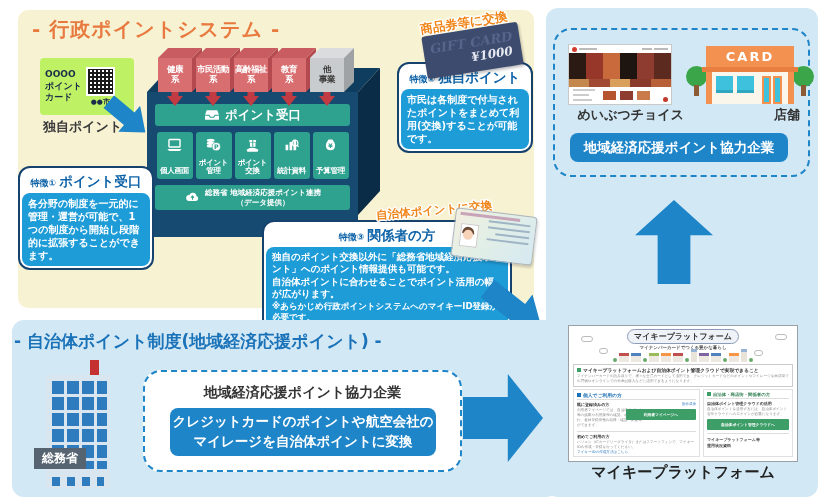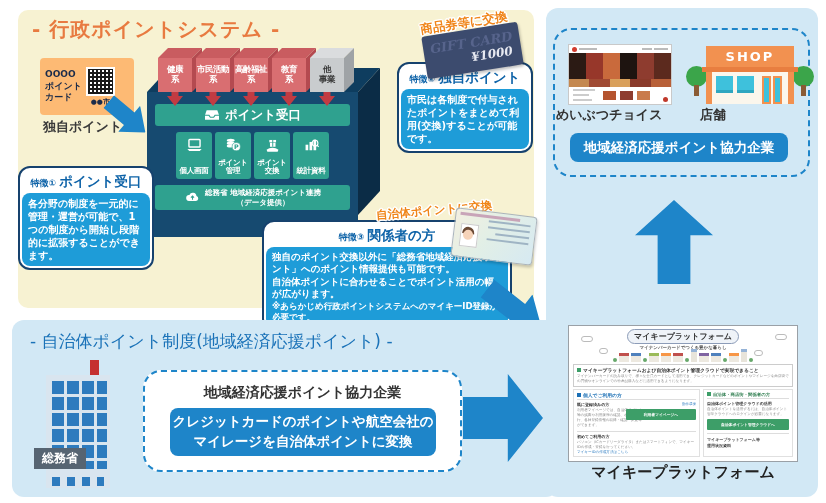--- a/index.html
+++ b/index.html
@@ -402,7 +402,7 @@
   <div class="abs shop">
     <div class="tree tree-l"></div>
     <div class="tree tree-r"></div>
-    <div class="shop-sign">SHOP</div>
+    <div class="shop-sign">CARD</div>
     <div class="shop-roof"></div>
     <div class="shop-body">
       <div class="pillar pl"></div>

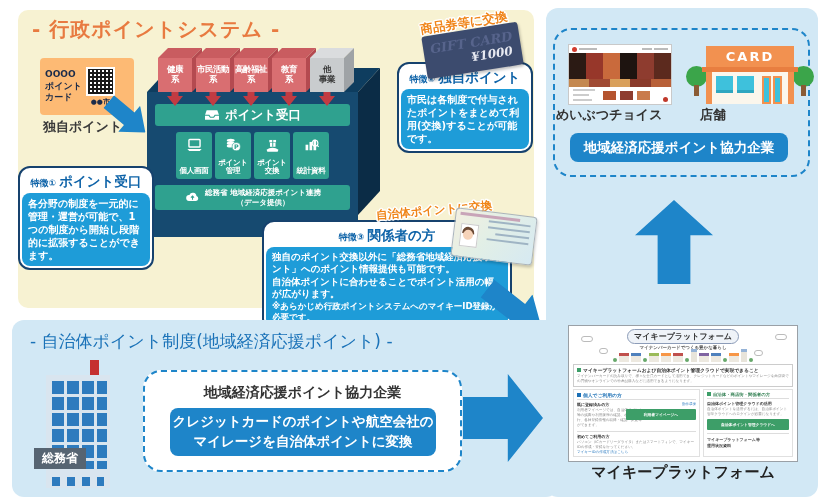--- a/index.html
+++ b/index.html
@@ -17,7 +17,7 @@
   .title-blue{left:30px;top:330px;font-size:17px;font-weight:400;color:#1A72B8;}
 
   
-  .member-card{left:40px;top:58px;width:94px;height:57px;background:#fdba74;border-radius:4px;
+  .member-card{left:40px;top:58px;width:94px;height:57px;background:#bef264;border-radius:4px;
                display:flex;align-items:center;padding:4px 5px;box-sizing:border-box;gap:4px;}
   .mc-name{font-size:9px;font-weight:800;color:#1B2B4A;line-height:1.3;}
   .mc-right{display:flex;flex-direction:column;align-items:center;}

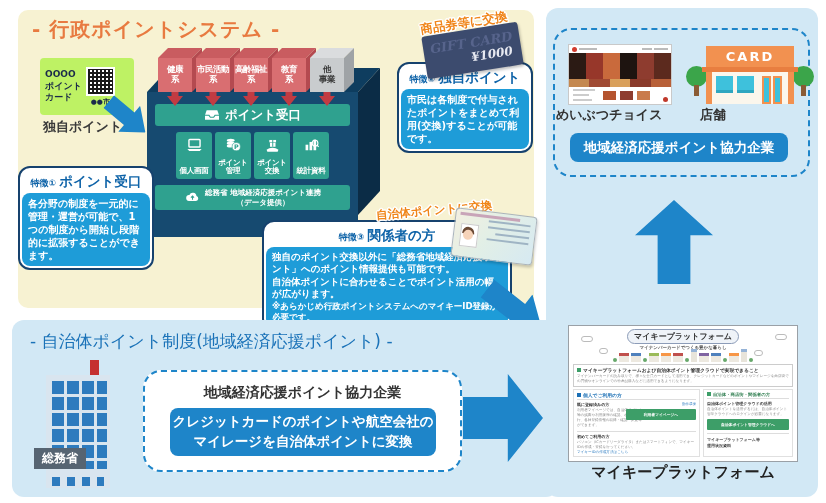--- a/index.html
+++ b/index.html
@@ -111,7 +111,7 @@
   .dash-use{left:553px;top:28px;width:257px;height:149px;border:2px dashed #1E85C9;border-radius:18px;box-sizing:border-box;}
   .use-btn{left:570px;top:133px;width:218px;height:29px;background:#1E85C9;border-radius:8px;color:#fff;
            font-weight:800;font-size:13.5px;display:flex;align-items:center;justify-content:center;}
-  .cap{font-size:13px;font-weight:800;color:#333;text-align:left;}
+  .cap{font-size:13px;font-weight:800;color:#333;text-align:right;}
 
   
   .choice{left:568px;top:44px;width:104px;height:61px;background:#fff;border:1px solid #C9C9C9;box-sizing:border-box;overflow:hidden;}

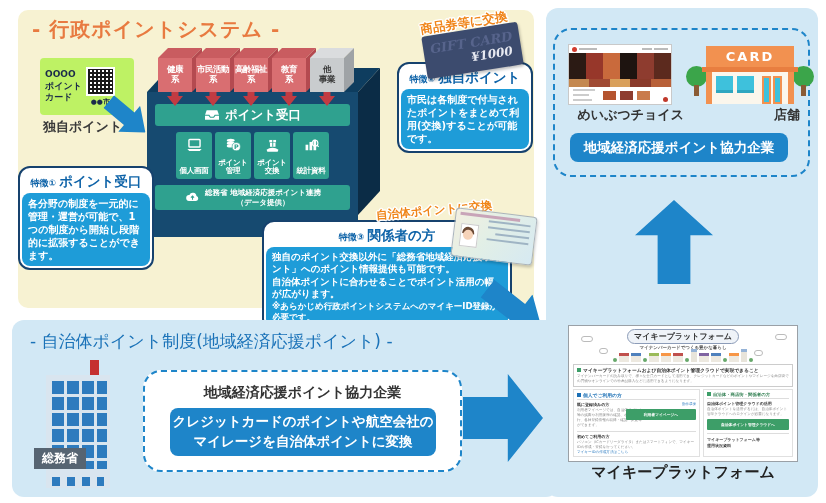--- a/index.html
+++ b/index.html
@@ -270,6 +270,13 @@
           </svg>
           <div class="tlabel pre">統計資料</div>
         </div>
+        <div class="tile">
+          <svg width="19" height="19" viewBox="0 0 24 24">
+            <path d="M9.5 4.5h5l1.5 2.5c2.5 2.5 3.5 11-4 11s-6.5-8.5-4-11z" fill="#fff"></path>
+            <text x="12" y="15" font-size="8" font-weight="bold" fill="#2FA18F" text-anchor="middle">¥</text>
+          </svg>
+          <div class="tlabel pre">予算管理</div>
+        </div>
       </div>
       <div class="datalink">
         <svg width="17" height="17" viewBox="0 0 24 24">

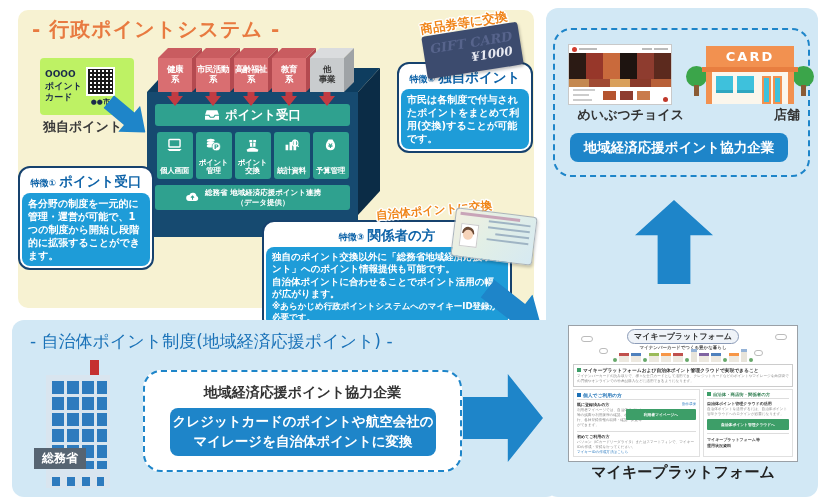--- a/index.html
+++ b/index.html
@@ -14,7 +14,7 @@
   .panel-blue-bottom{left:12px;top:320px;width:546px;height:177px;background:#D2E8F5;border-radius:12px;}
 
   .title-orange{left:32px;top:16px;font-size:20px;font-weight:800;color:#E87A40;letter-spacing:1px;}
-  .title-blue{left:30px;top:330px;font-size:17px;font-weight:400;color:#1A72B8;}
+  .title-blue{left:14px;top:330px;font-size:17px;font-weight:700;color:#1A72B8;}
 
   
   .member-card{left:40px;top:58px;width:94px;height:57px;background:#bef264;border-radius:4px;

